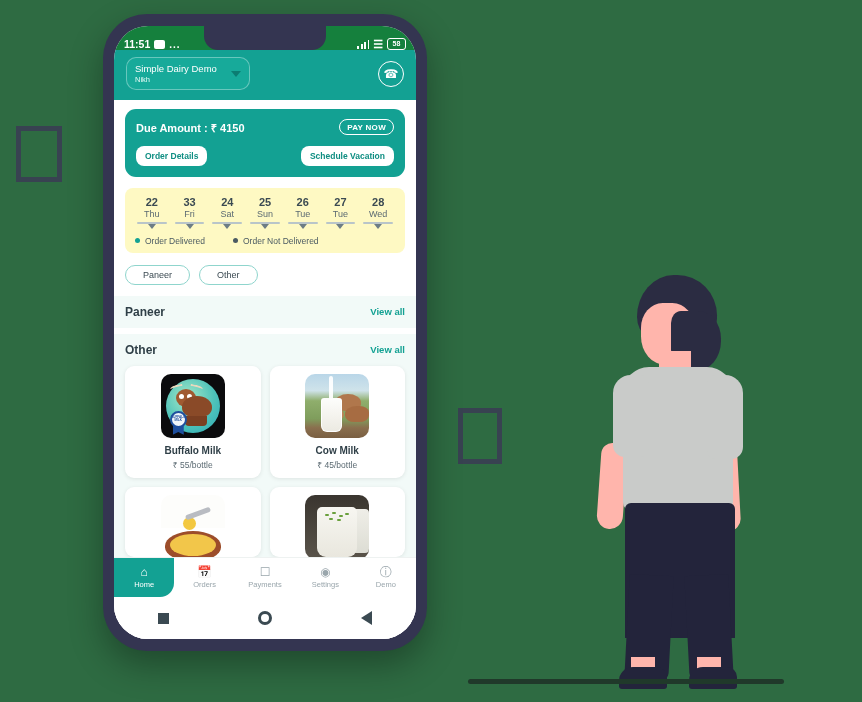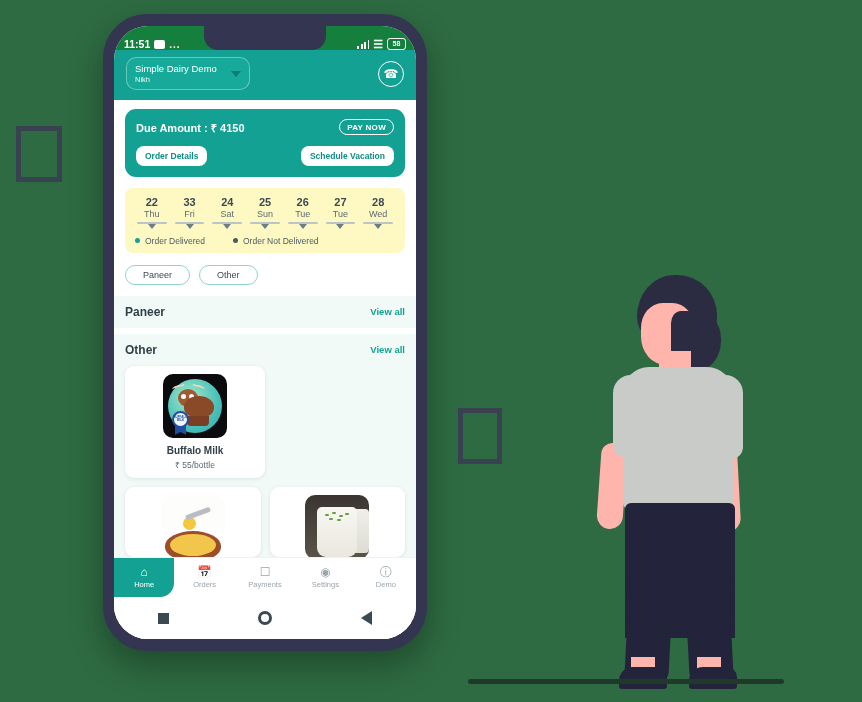--- a/index.html
+++ b/index.html
@@ -391,6 +391,19 @@
             <div class="pprice">₹ 55/bottle</div>
           </div>
 
+          <div class="pcard">
+            <div class="pimg">
+              <div class="cowm">
+                <div class="c1"></div>
+                  <div class="c2"></div>
+                  <div class="c3"></div>
+                <div class="pour"></div>
+                <div class="glass"></div>
+              </div>
+            </div>
+            <div class="pname">Cow Milk</div>
+            <div class="pprice">₹ 45/bottle</div>
+          </div>
         </div>
 
         <div class="pgrid2">

